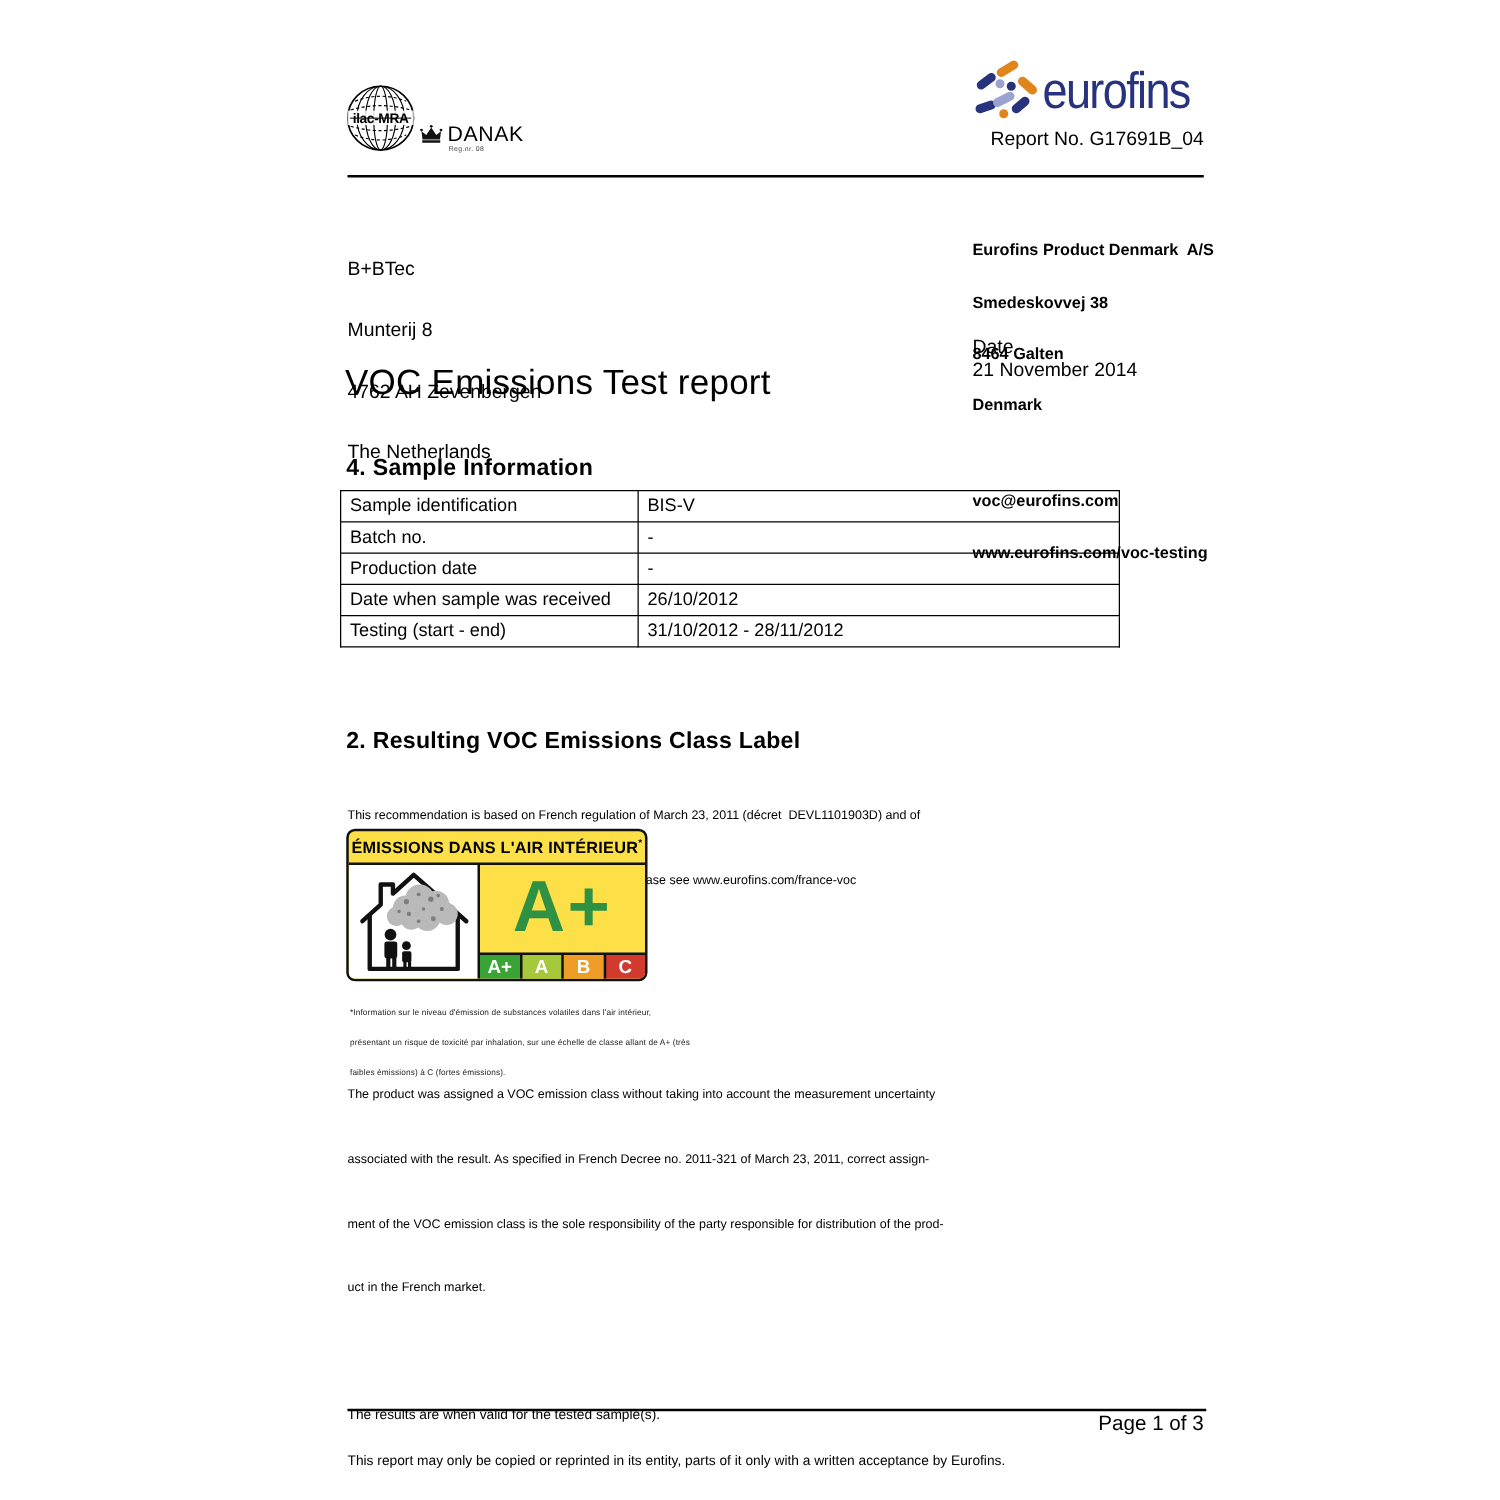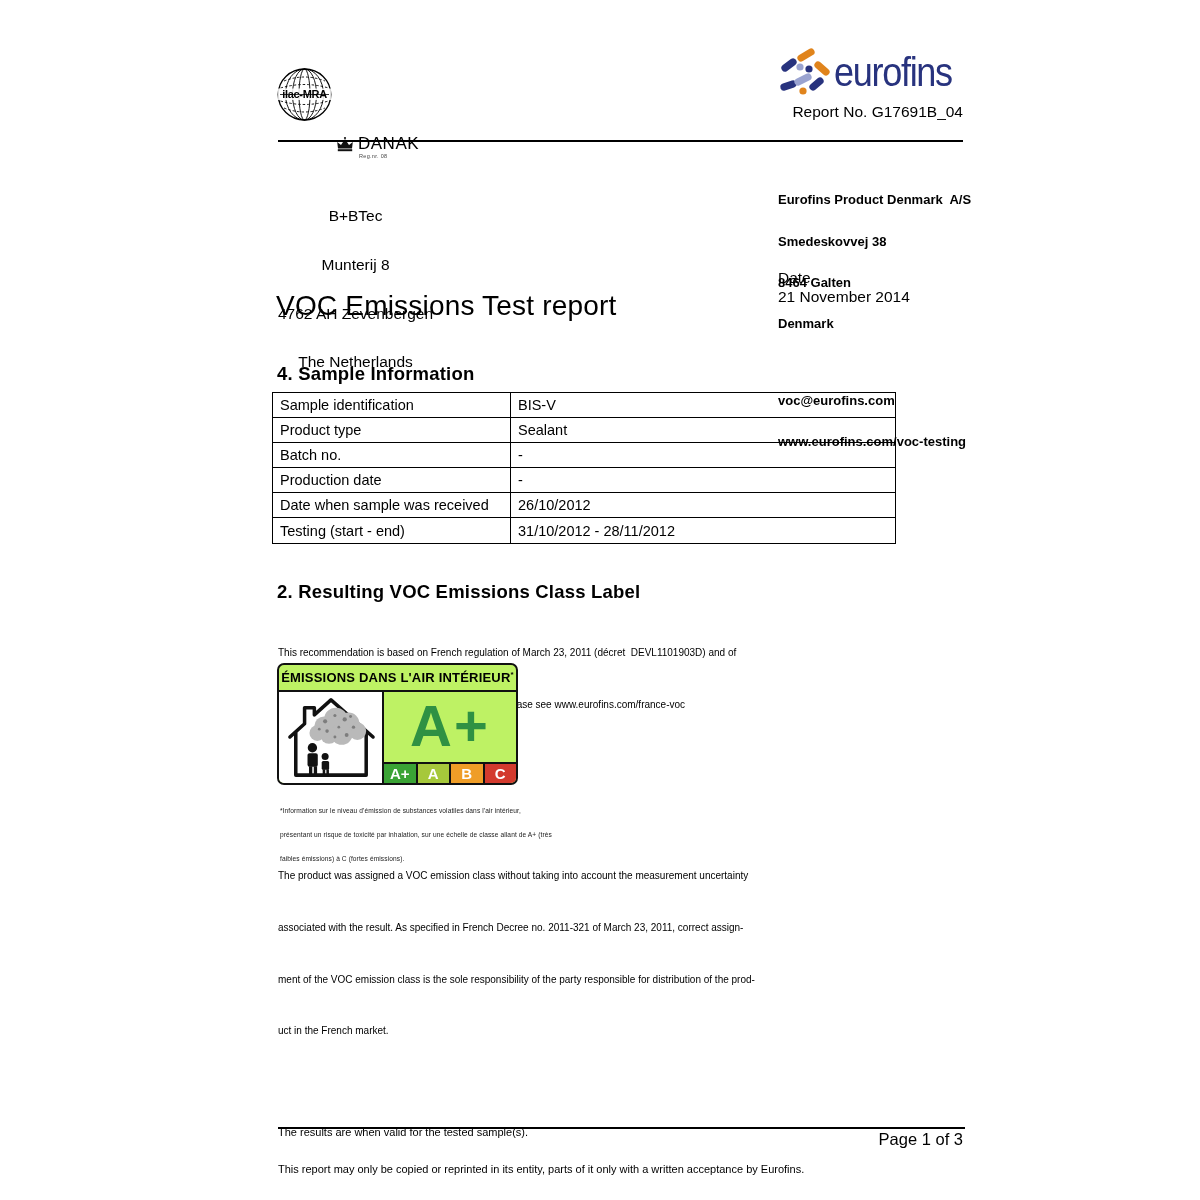--- a/index.html
+++ b/index.html
@@ -10,7 +10,7 @@
   
   .ilac{left:277px;top:68px;width:55px;height:53px;text-align:center;}
   .danak{left:335px;top:99px;}
-  .danak-row{display:flex;align-items:center;gap:3px;margin-top:36px;}
+  .danak-row{display:flex;align-items:flex-start;gap:3px;}
   .danak-text{font-size:17px;letter-spacing:.5px;line-height:17px;}
   .danak-sub{font-size:5.5px;color:#444;margin-left:24px;margin-top:1px;letter-spacing:.3px;}
   .eurofins-dots{left:776px;top:45px;width:57px;height:52px;}

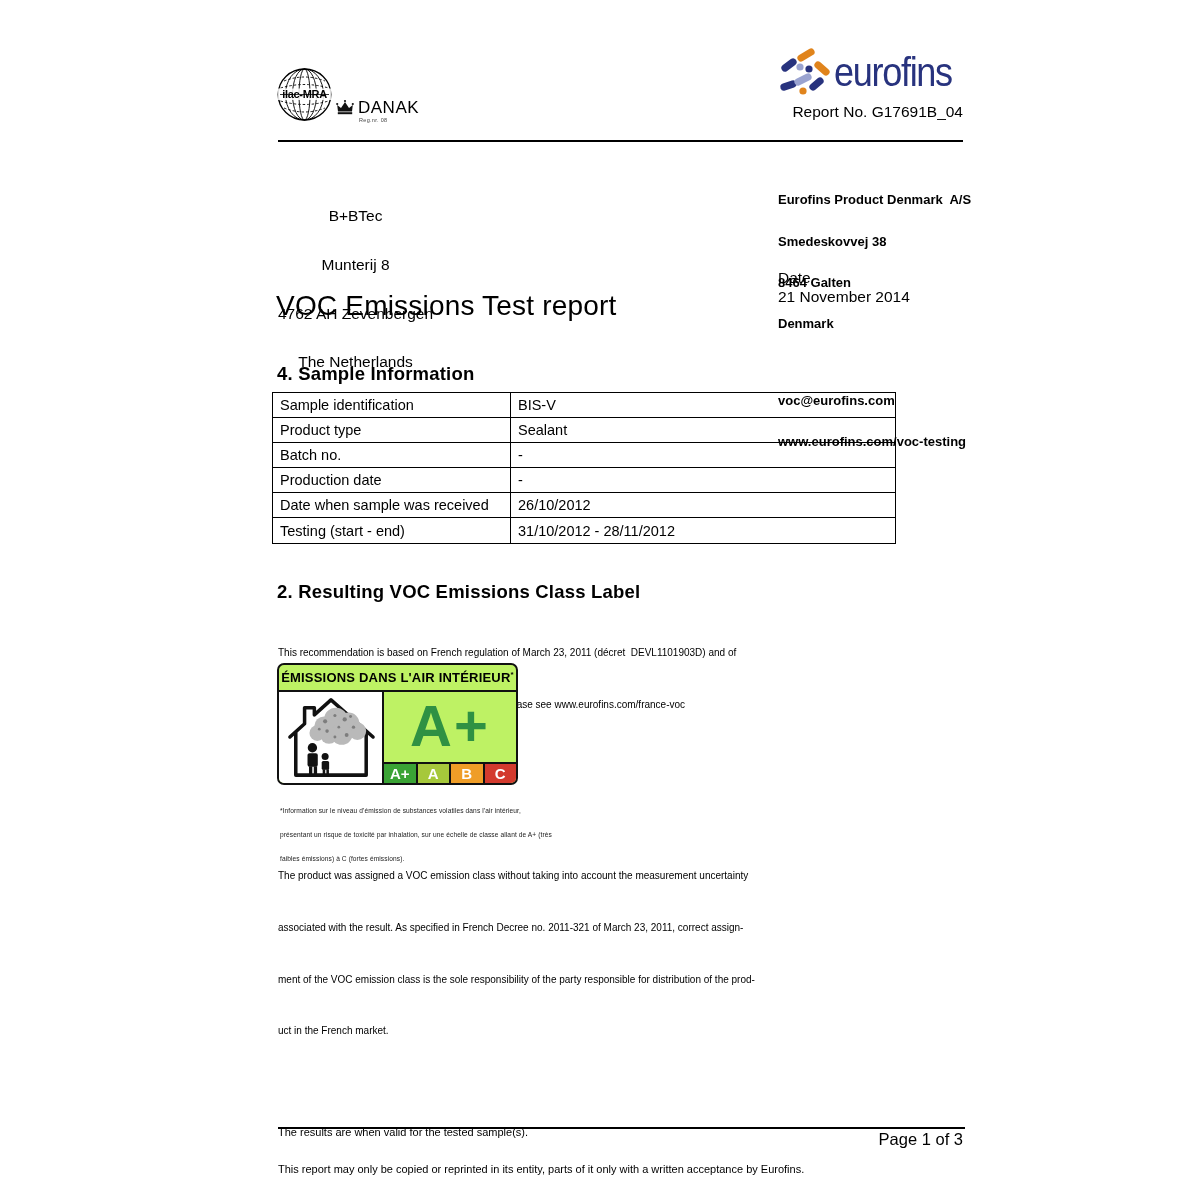--- a/index.html
+++ b/index.html
@@ -20,7 +20,7 @@
   .top-rule{left:278px;top:140px;width:685px;height:2px;background:#000;}
 
   
-  .recipient{left:278px;top:176px;font-size:15.5px;line-height:16.2px;white-space:pre;text-align:center;}
+  .recipient{left:278px;top:176px;font-size:15.5px;line-height:16.2px;white-space:pre;}
   .lab{left:778px;top:166px;font-size:13px;font-weight:bold;line-height:13.7px;white-space:pre;}
   .lab-spacer{height:9px;}
   .date-label{left:778px;top:269px;font-size:15.5px;}

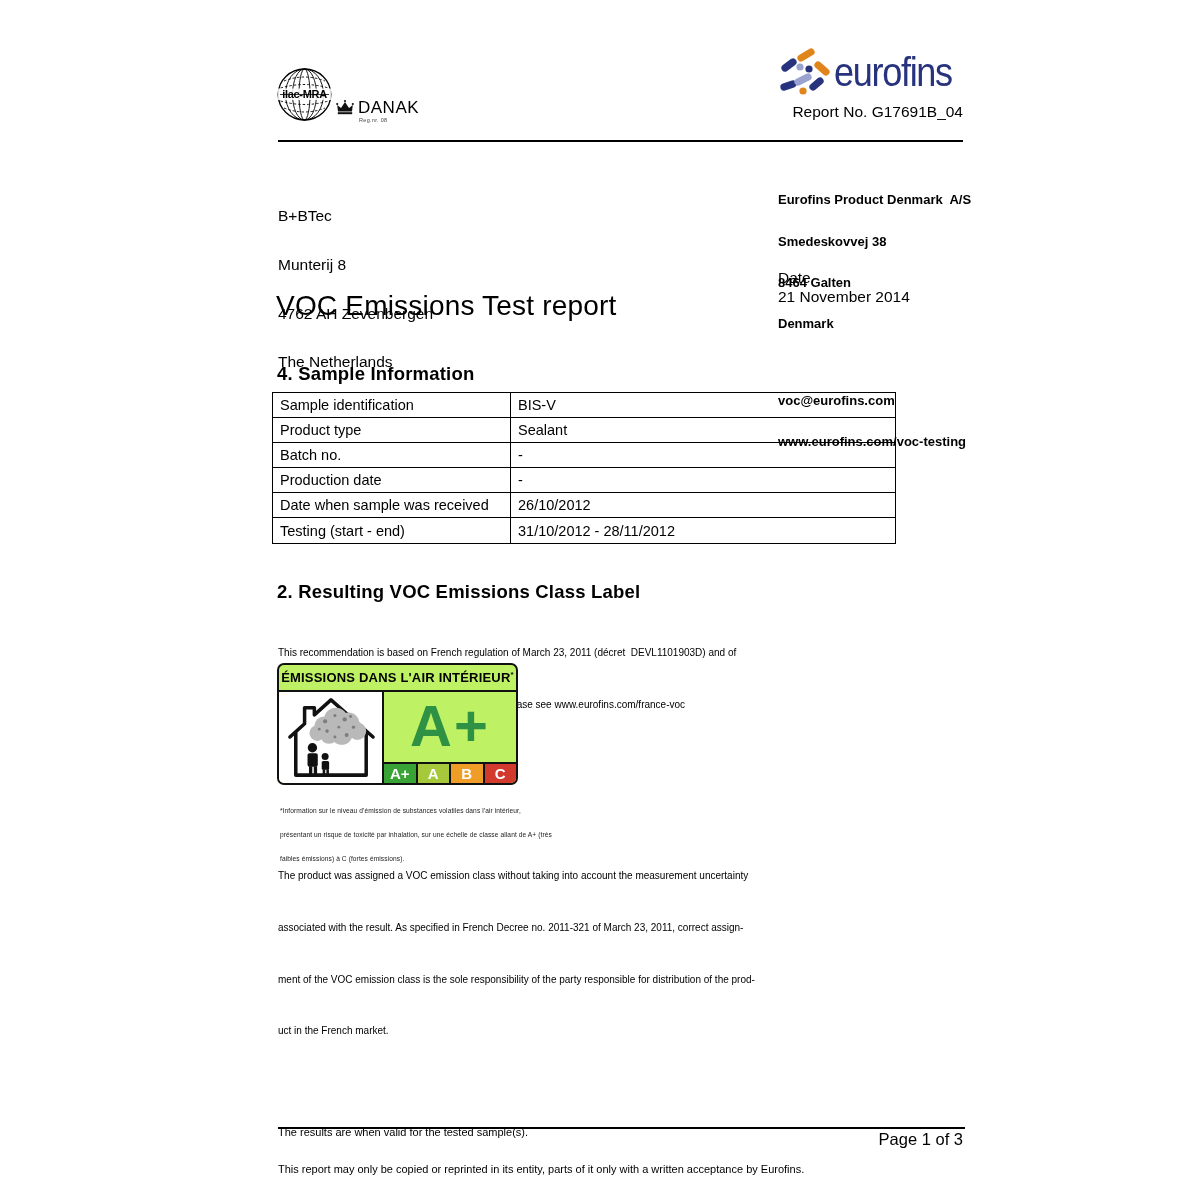--- a/index.html
+++ b/index.html
@@ -144,10 +144,6 @@
         <tr>
       <td class="c1">Sample identification</td>
       <td>BIS-V</td>
-    </tr>
-    <tr>
-      <td class="c1">Product type</td>
-      <td>Sealant</td>
     </tr>
     <tr>
       <td class="c1">Batch no.</td>

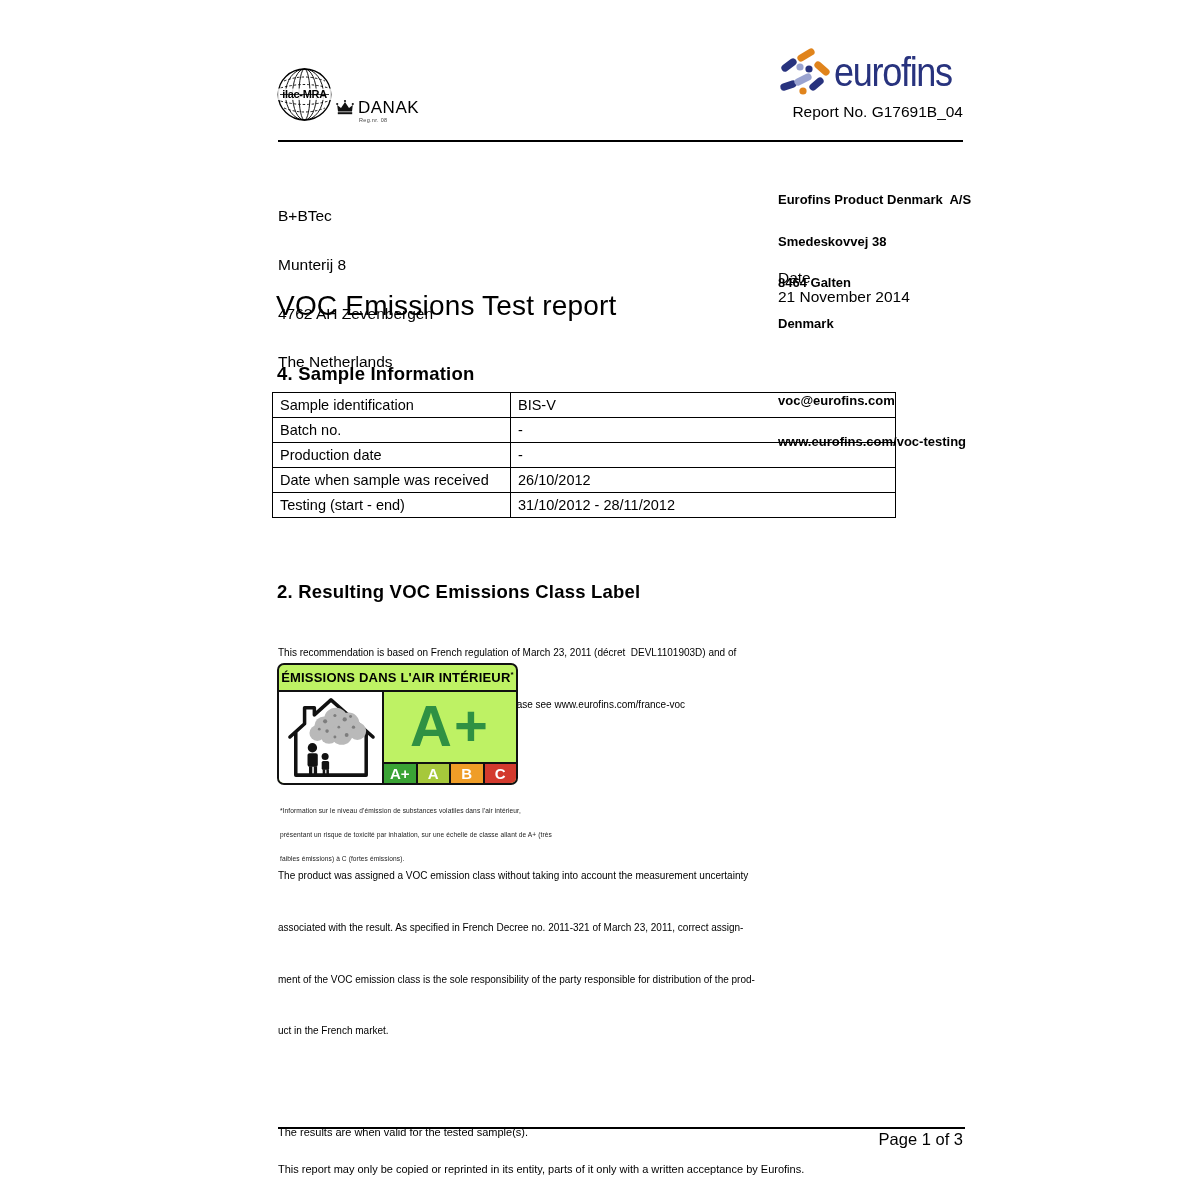--- a/index.html
+++ b/index.html
@@ -43,7 +43,7 @@
 
   
   .voc-label{left:277px;top:663px;width:241px;height:122px;border:2px solid #111;
-             border-radius:7px;overflow:hidden;background:#bef264;box-sizing:border-box;}
+             border-radius:7px;overflow:hidden;background:#fde047;box-sizing:border-box;}
   .vl-header{height:25px;border-bottom:2px solid #111;display:flex;align-items:center;
              justify-content:center;font-weight:bold;font-size:13px;letter-spacing:.2px;white-space:pre;}
   .vl-sup{font-size:8px;vertical-align:super;margin-top:-6px;}

